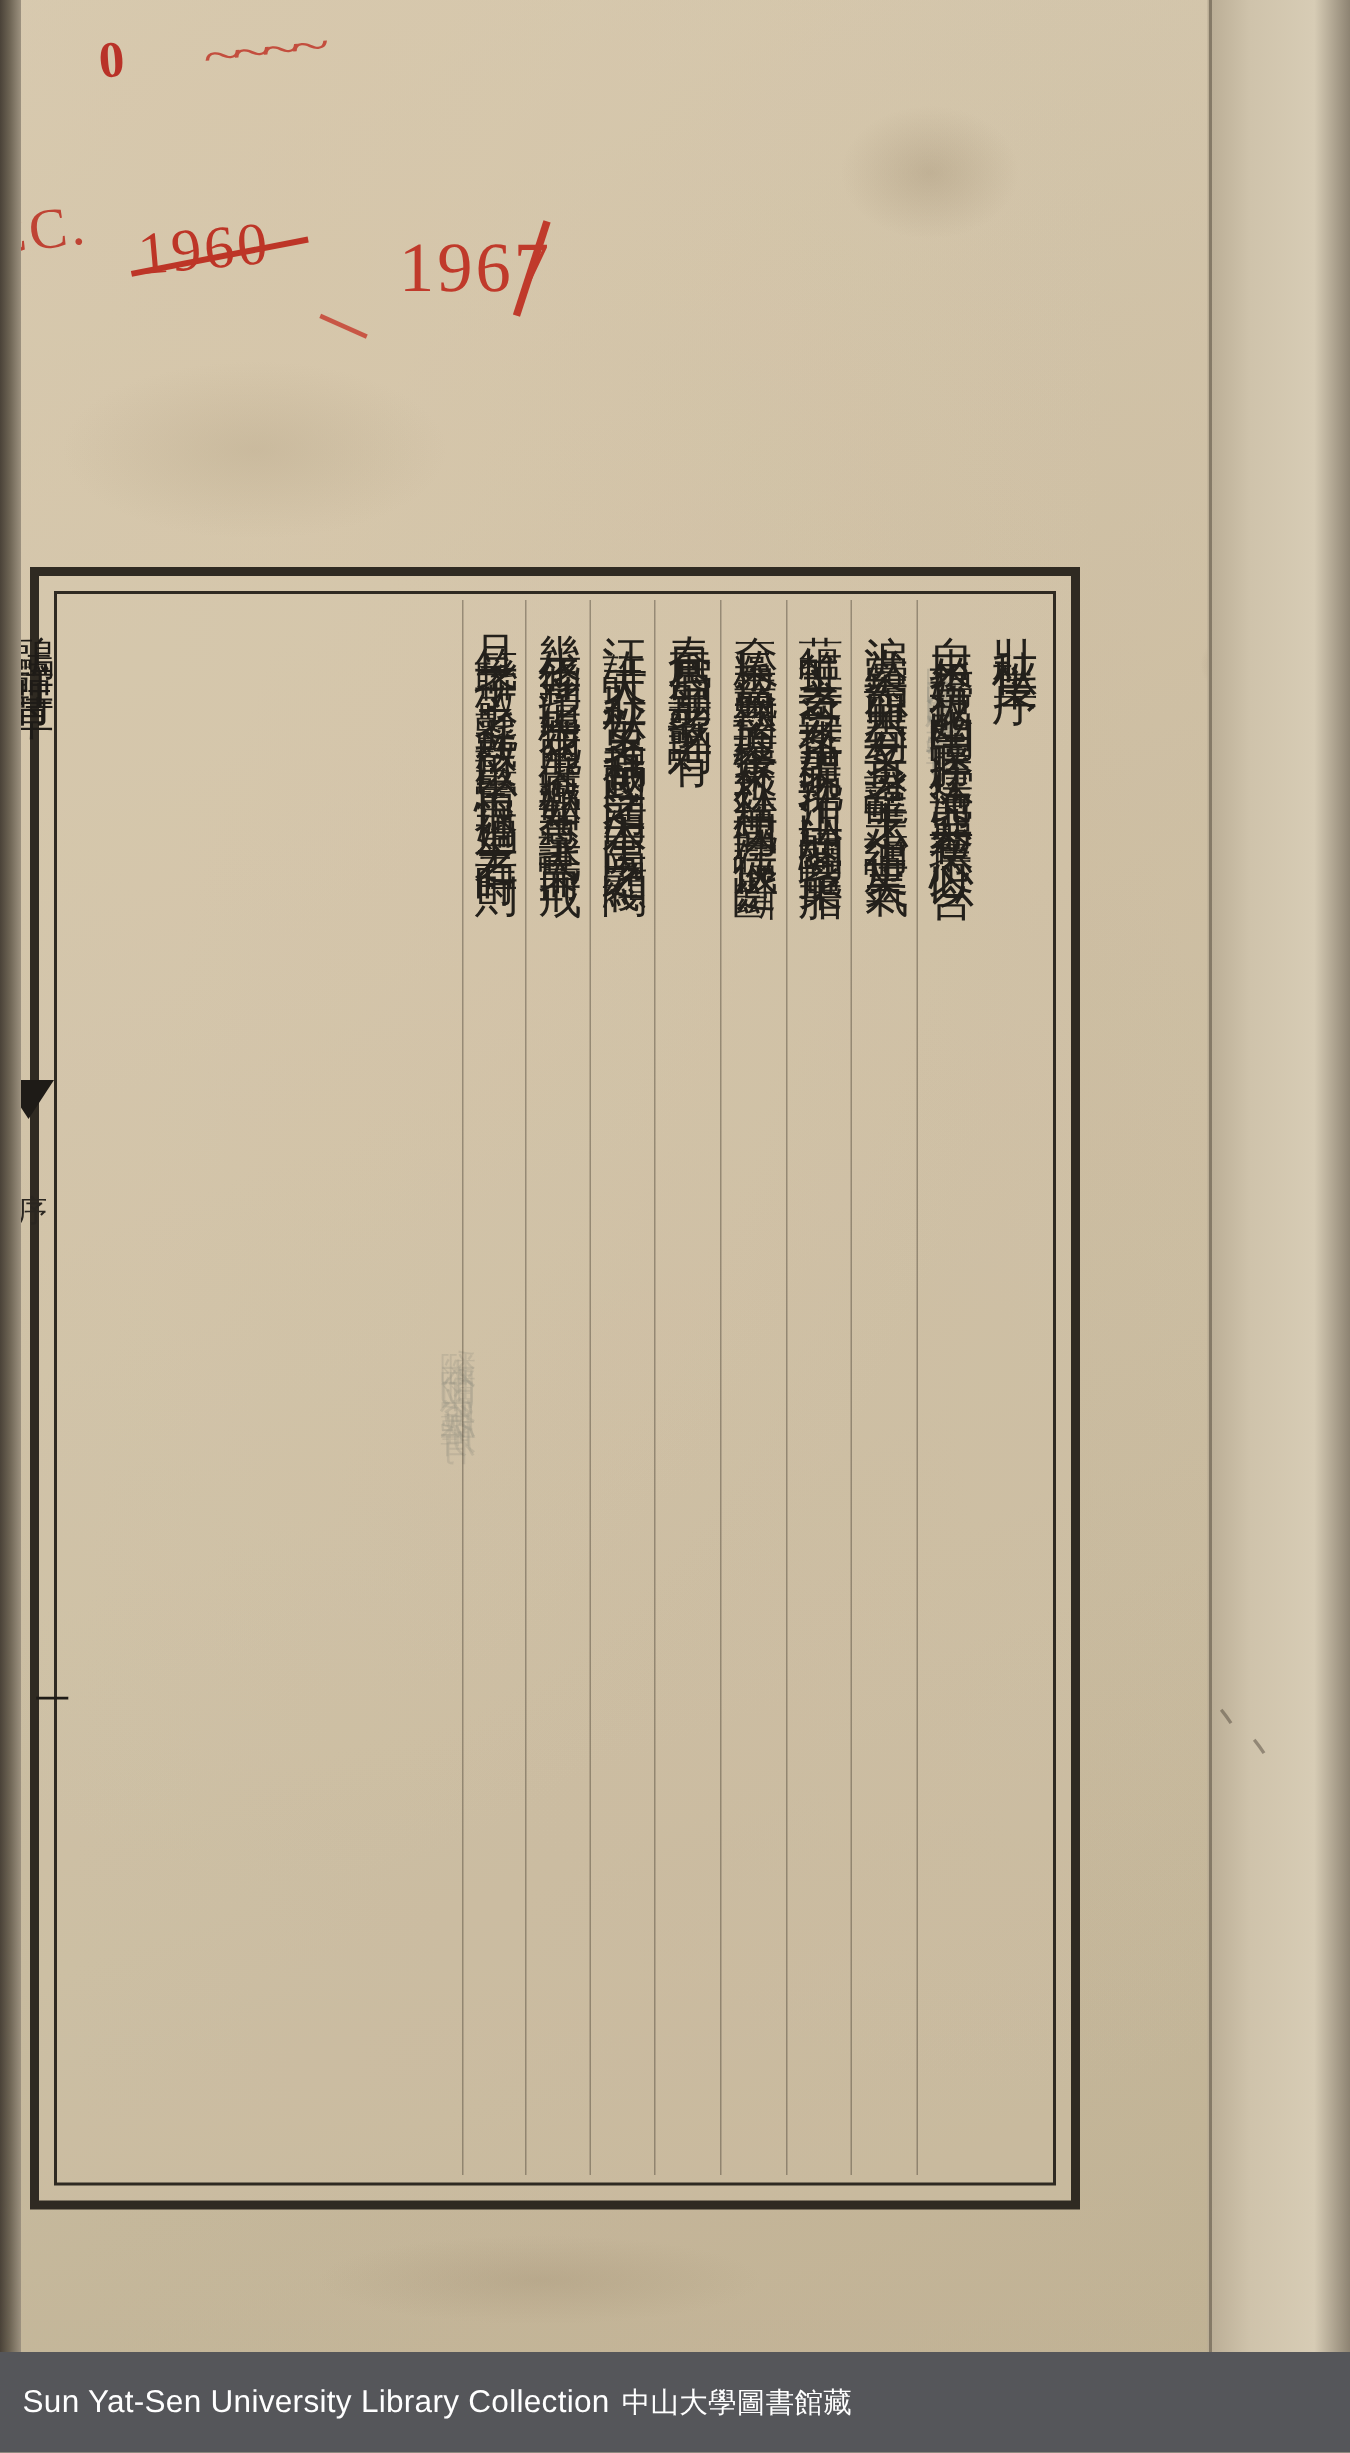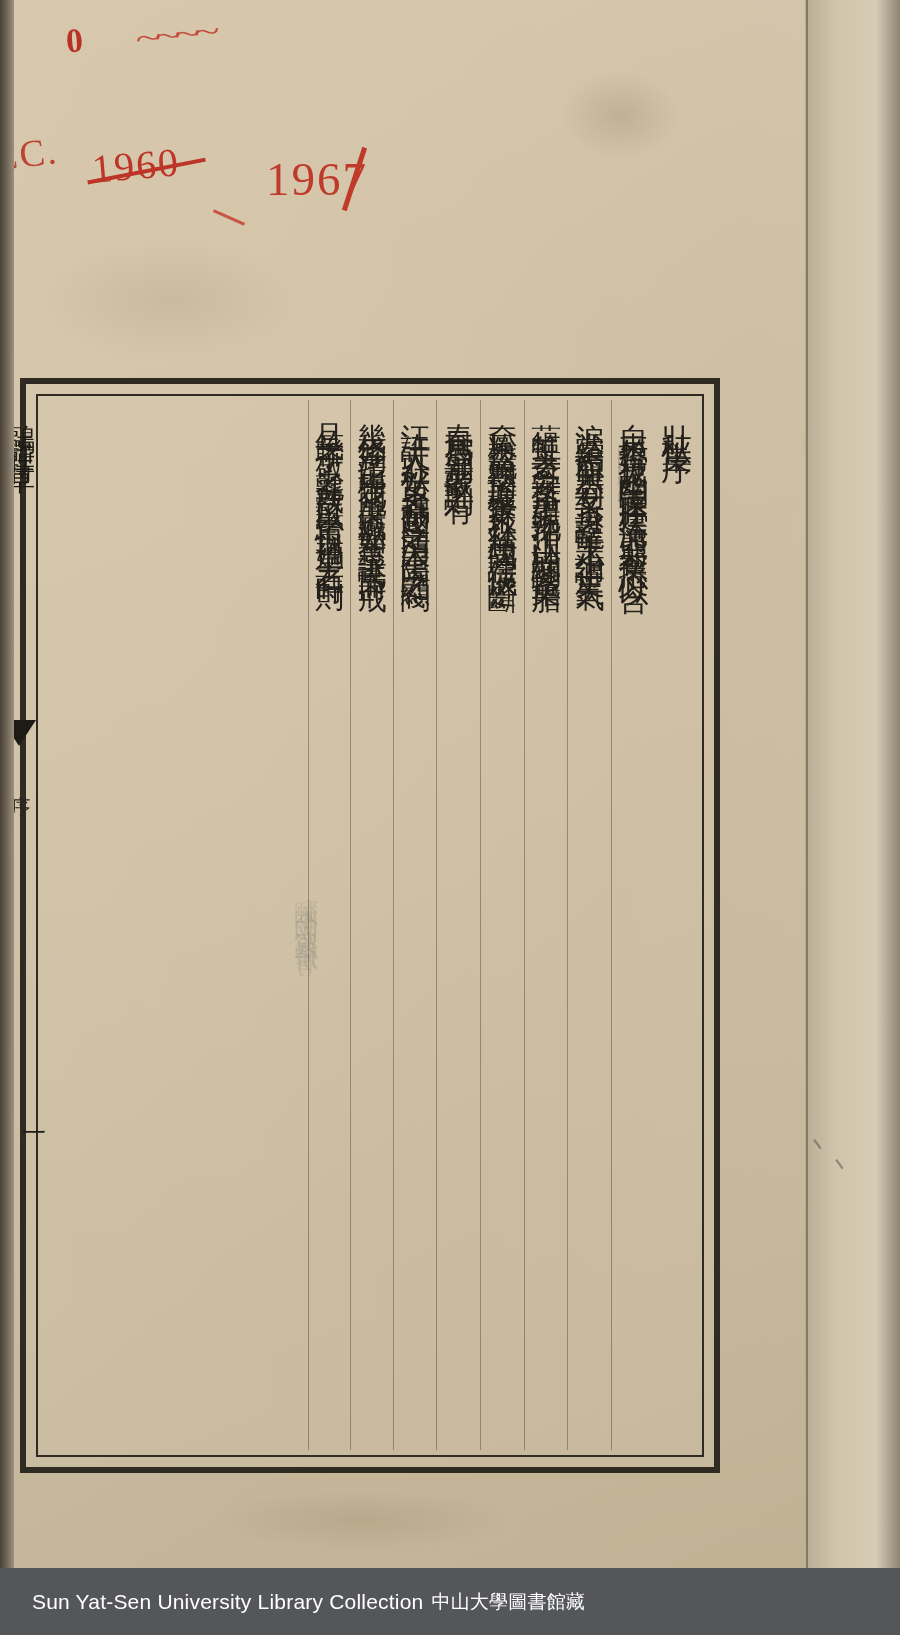--- a/index.html
+++ b/index.html
@@ -241,7 +241,7 @@
     color: #ffffff;
     display: flex;
     align-items: center;
-    padding-left: 32px;
+    padding-left: 15px;
     box-sizing: border-box;
     font-family: "Liberation Sans", sans-serif;
     font-size: 21px;

